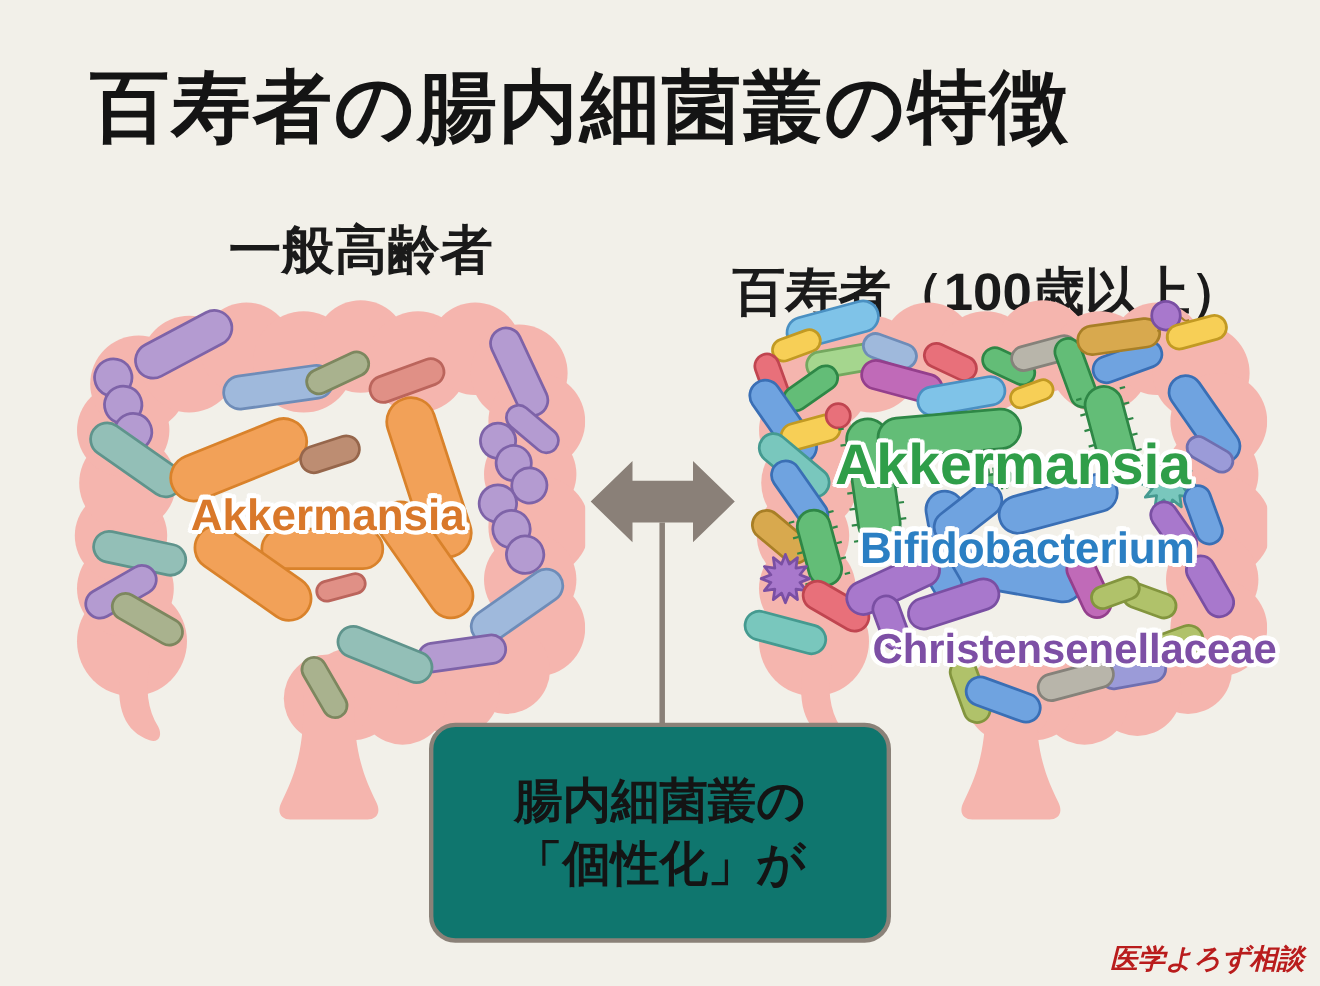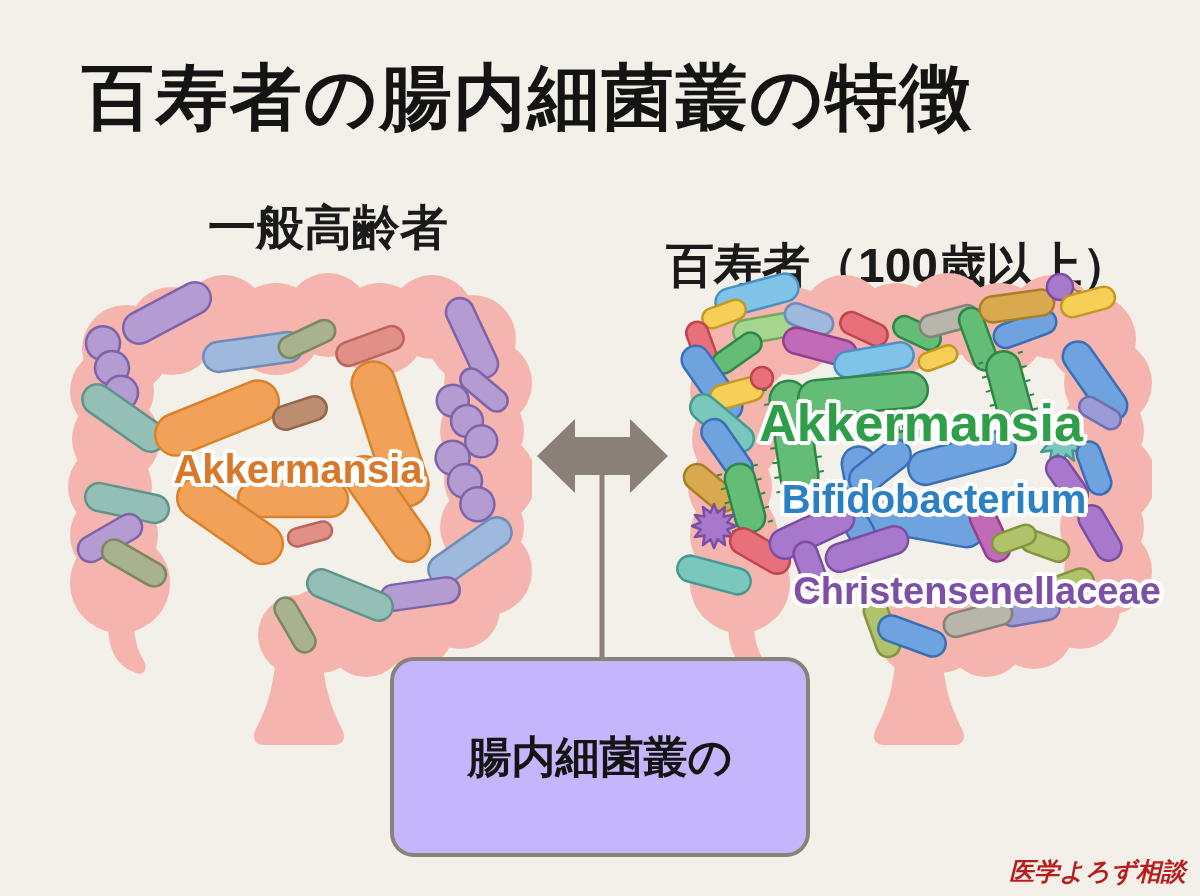--- a/index.html
+++ b/index.html
@@ -38,7 +38,7 @@
   .arrow-svg{left:535px;top:415px;width:135px;height:248px;z-index:2;}
   .note-box{
     left:390px;top:657px;width:420px;height:200px;box-sizing:border-box;
-    background:#c4b5fd;border:4px solid #8a8178;border-radius:24px;z-index:4;
+    background:#0f766e;border:4px solid #8a8178;border-radius:24px;z-index:4;
     display:flex;flex-direction:column;justify-content:center;align-items:center;
   }
   .note-line{font-size:44px;font-weight:800;line-height:1.3;color:#141414;white-space:nowrap;}

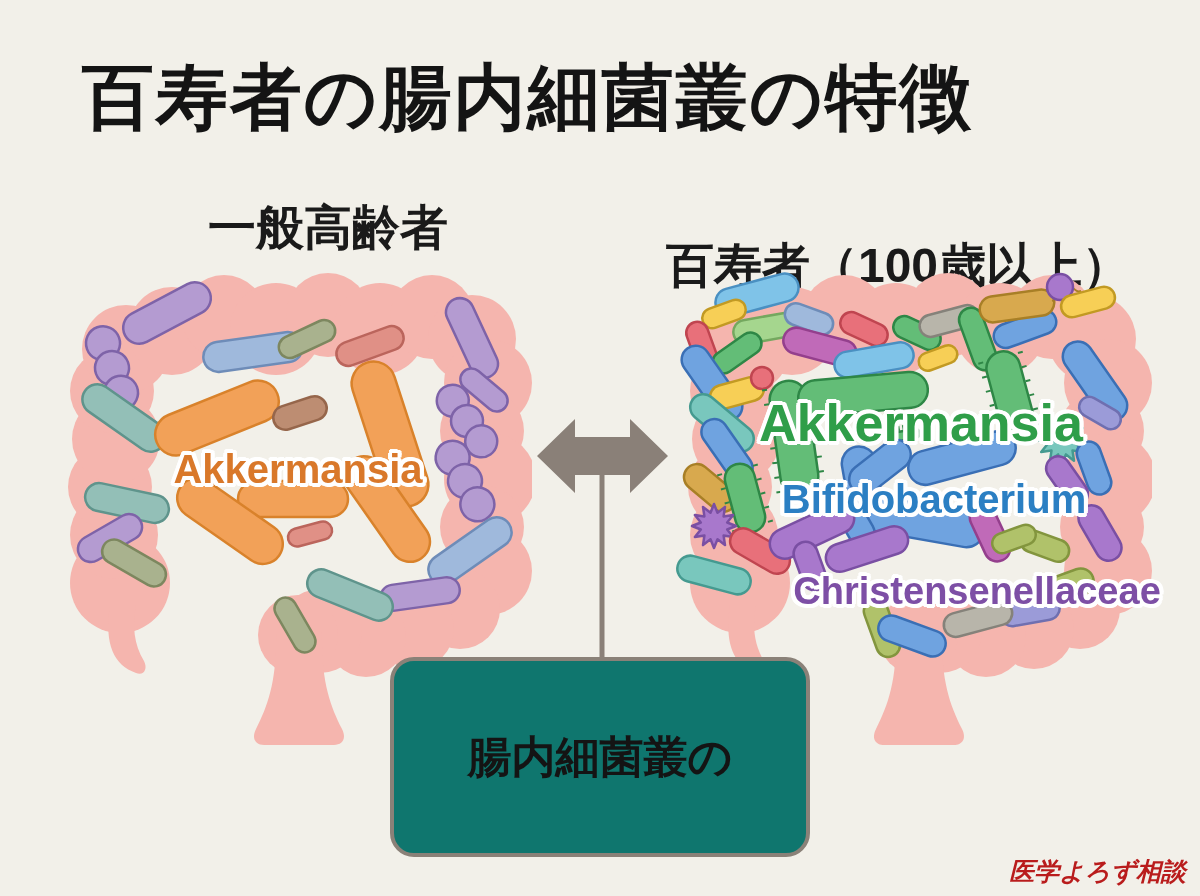--- a/index.html
+++ b/index.html
@@ -280,6 +280,7 @@
 
 <div class="abs note-box" style="border-color: rgb(138, 129, 120);">
   <span class="note-line">腸内細菌叢の</span>
+  <span class="note-line">「個性化」が</span>
 </div>
 
 <div class="abs watermark">医学よろず相談</div>

